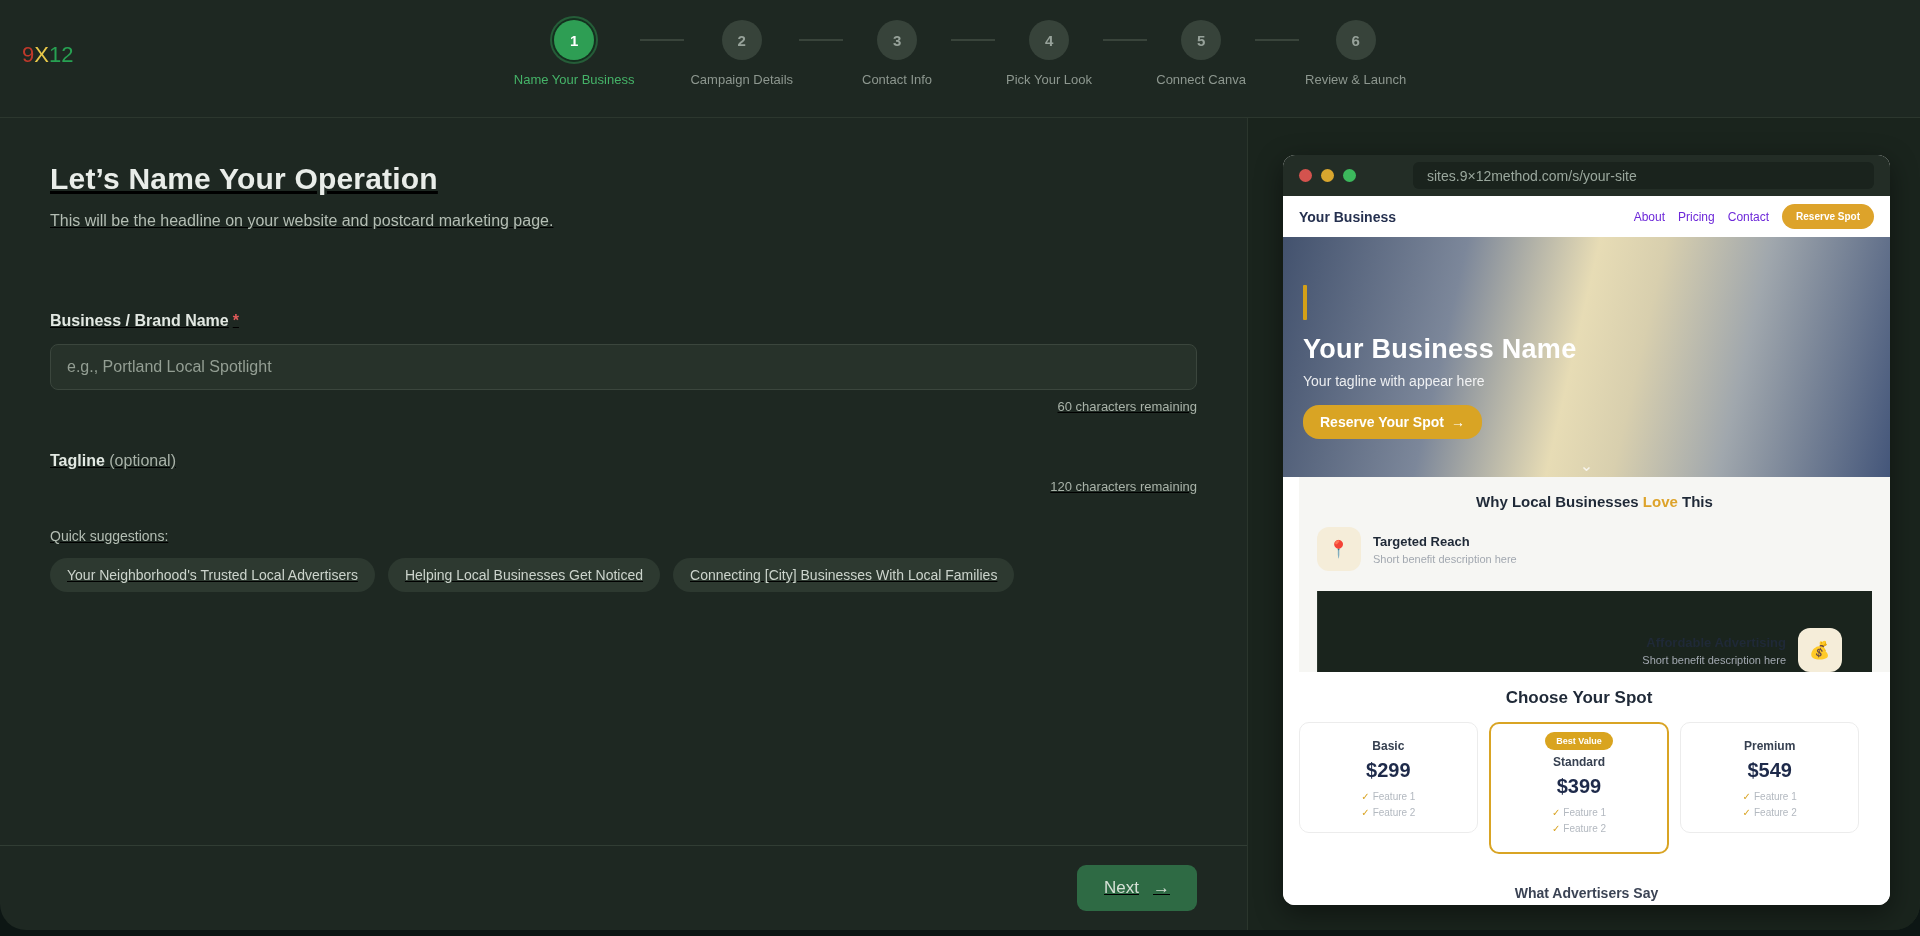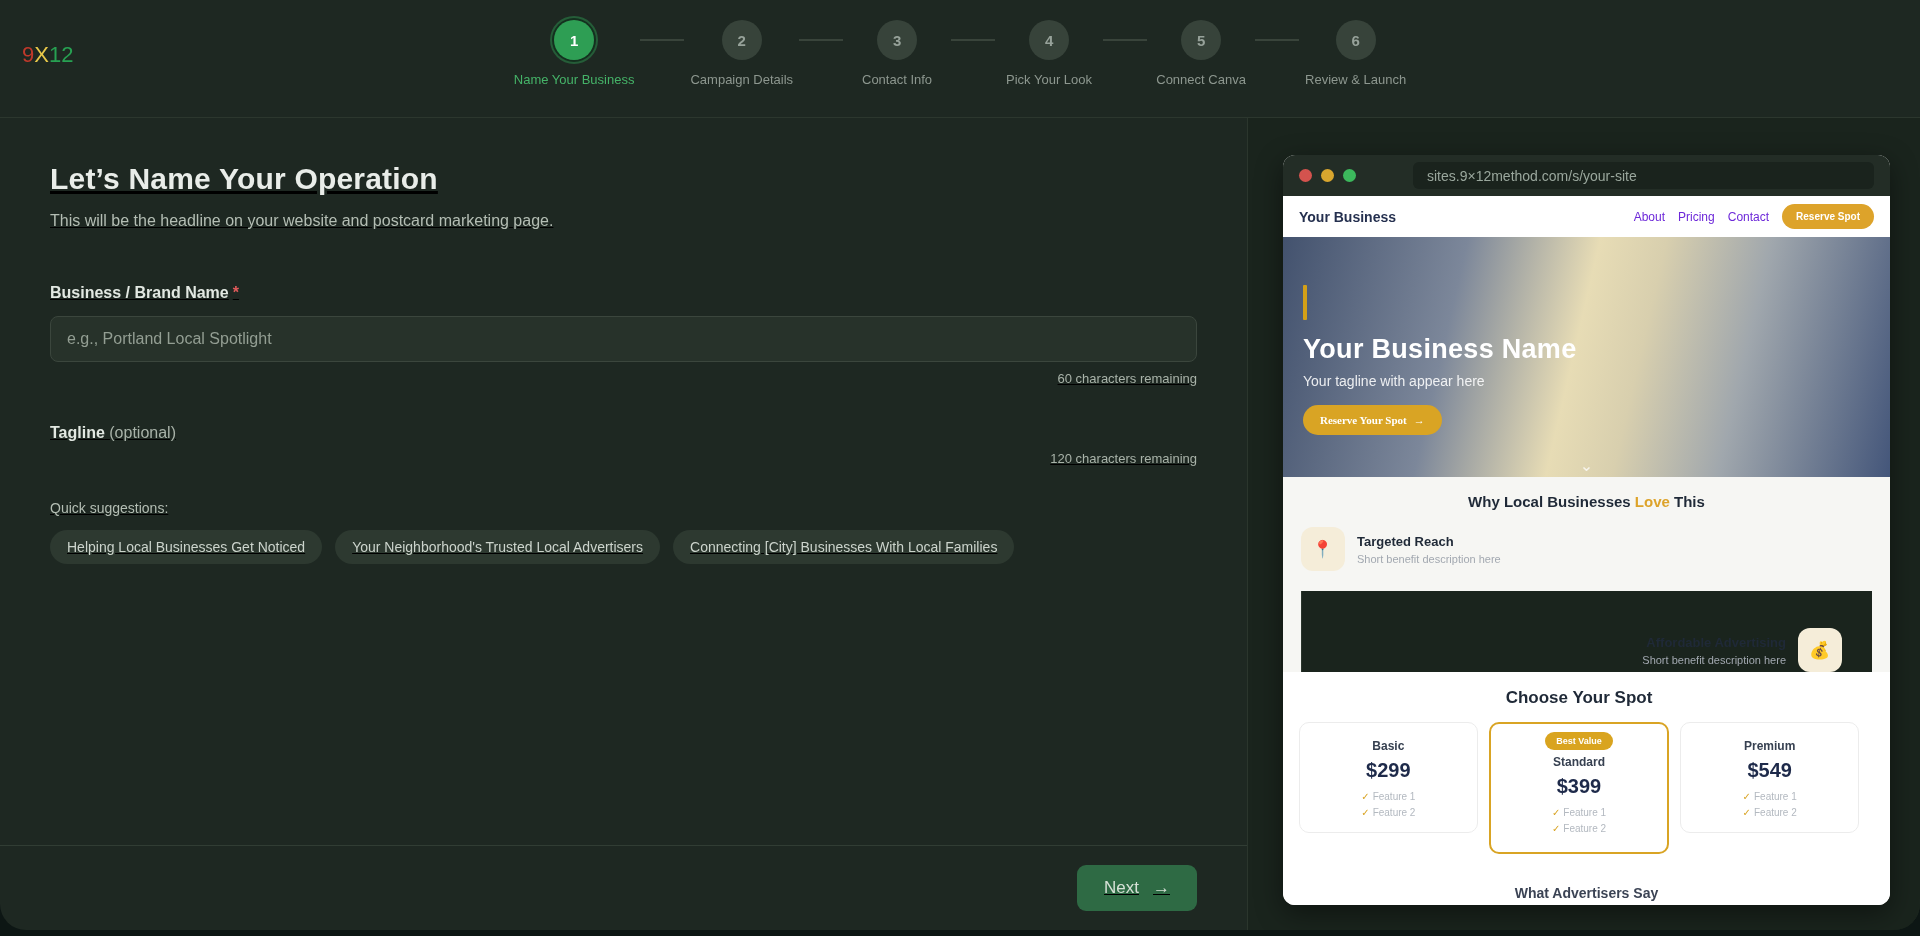--- a/index.html
+++ b/index.html
@@ -29,7 +29,7 @@
   .page-title { font-size:30px; font-weight:bold; color:#e9ede9; letter-spacing:.2px; }
   .page-subtitle { margin-top:16px; font-size:16px; color:#b4beb4; }
 
-  .field-group { margin-top:54px; }
+  .field-group { margin-top:82px; }
   .field-group.tagline { margin-top:38px; }
   .field-label { font-size:16px; font-weight:bold; color:#e2e8e2; }
   .field-label .optional { font-weight:normal; color:#a8b2a8; }

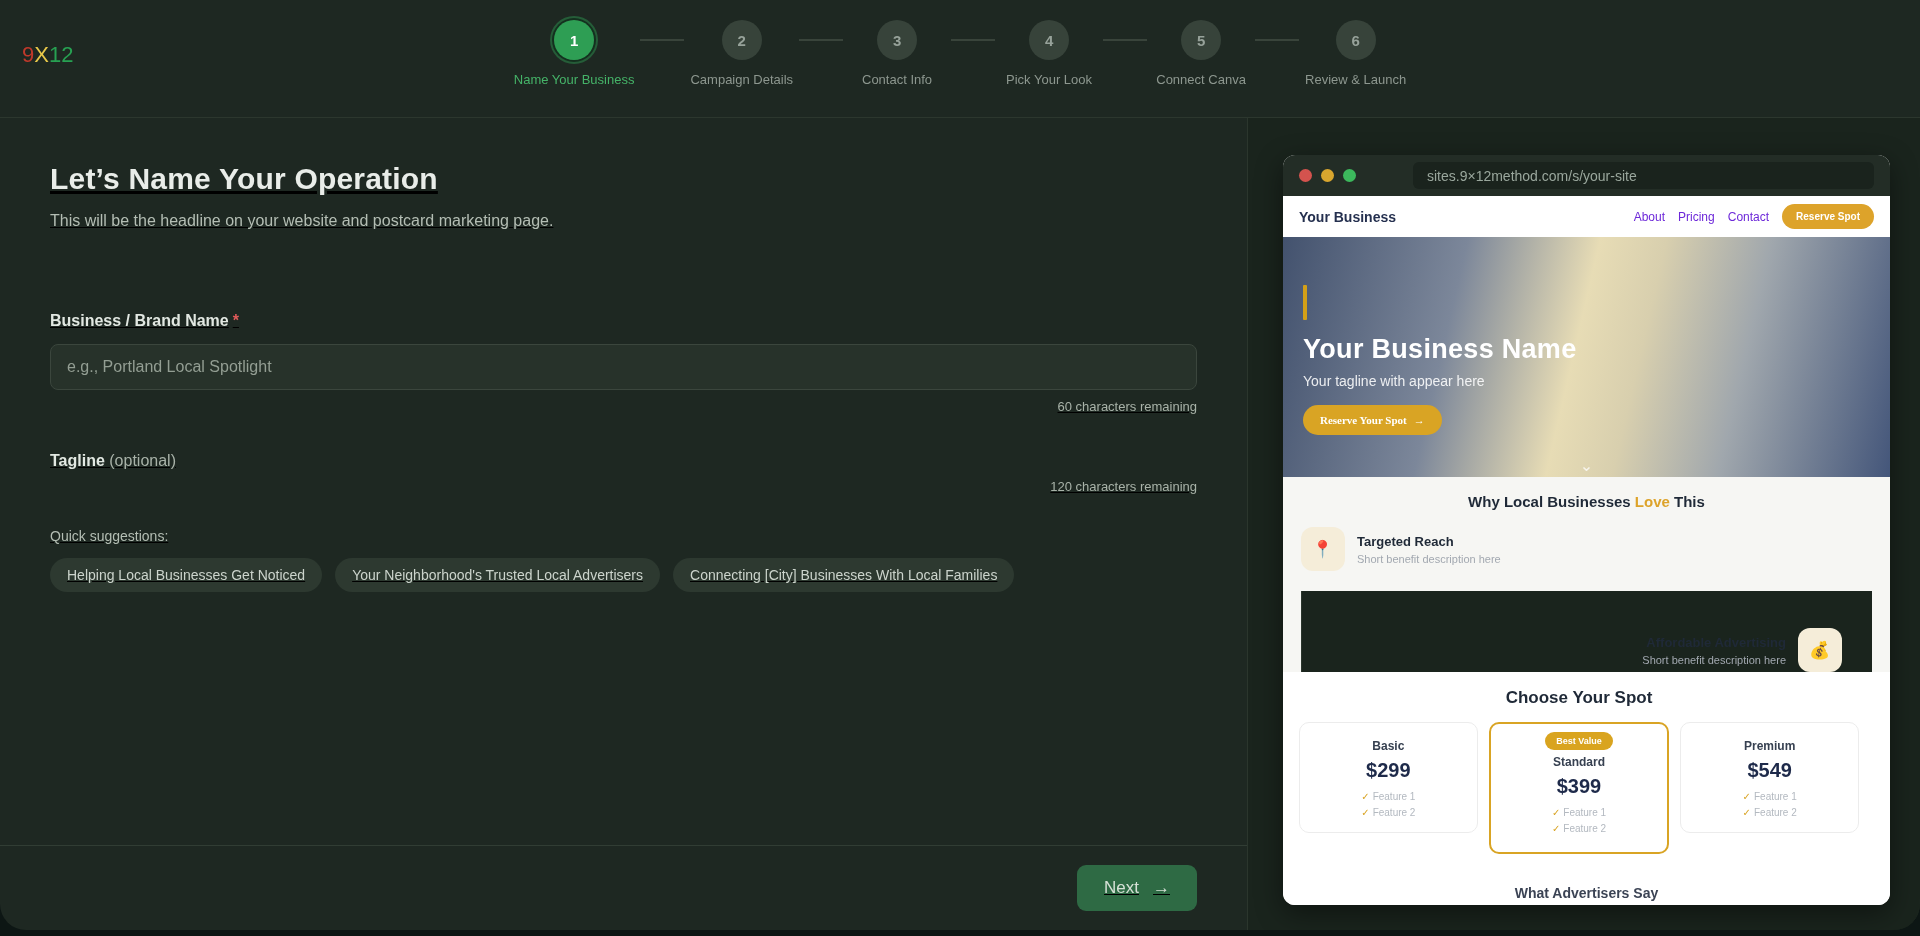--- a/index.html
+++ b/index.html
@@ -65,7 +65,7 @@
   .hero-bar { width:4px; height:35px; background:#d4a017; border-radius:1px; }
   .hero-title { margin-top:14px; font-size:27px; font-weight:bold; color:#ffffff; letter-spacing:.3px; }
   .hero-tagline { margin-top:8px; font-size:14px; color:rgba(255,255,255,.88); }
-  .hero-cta { margin-top:16px; background:#d9a424; border:none; border-radius:16px; padding:9px 17px; font-size:11px; font-weight:bold; color:#ffffff; font-family:Liberation Serif, serif; cursor:pointer; display:flex; align-items:center; gap:7px; }
+  .hero-cta { margin-top:16px; background:#d9a424; border:none; border-radius:16px; padding:9px 17px; font-size:14px; font-weight:bold; color:#ffffff; font-family:Liberation Sans, sans-serif; cursor:pointer; display:flex; align-items:center; gap:7px; }
   .hero-chevron { position:absolute; left:50%; bottom:2px; transform:translateX(-50%); color:rgba(255,255,255,.75); font-size:16px; }
 
   .why-section { flex:0 0 178px; background:#f6f6f3; padding:16px 18px 0 18px; }

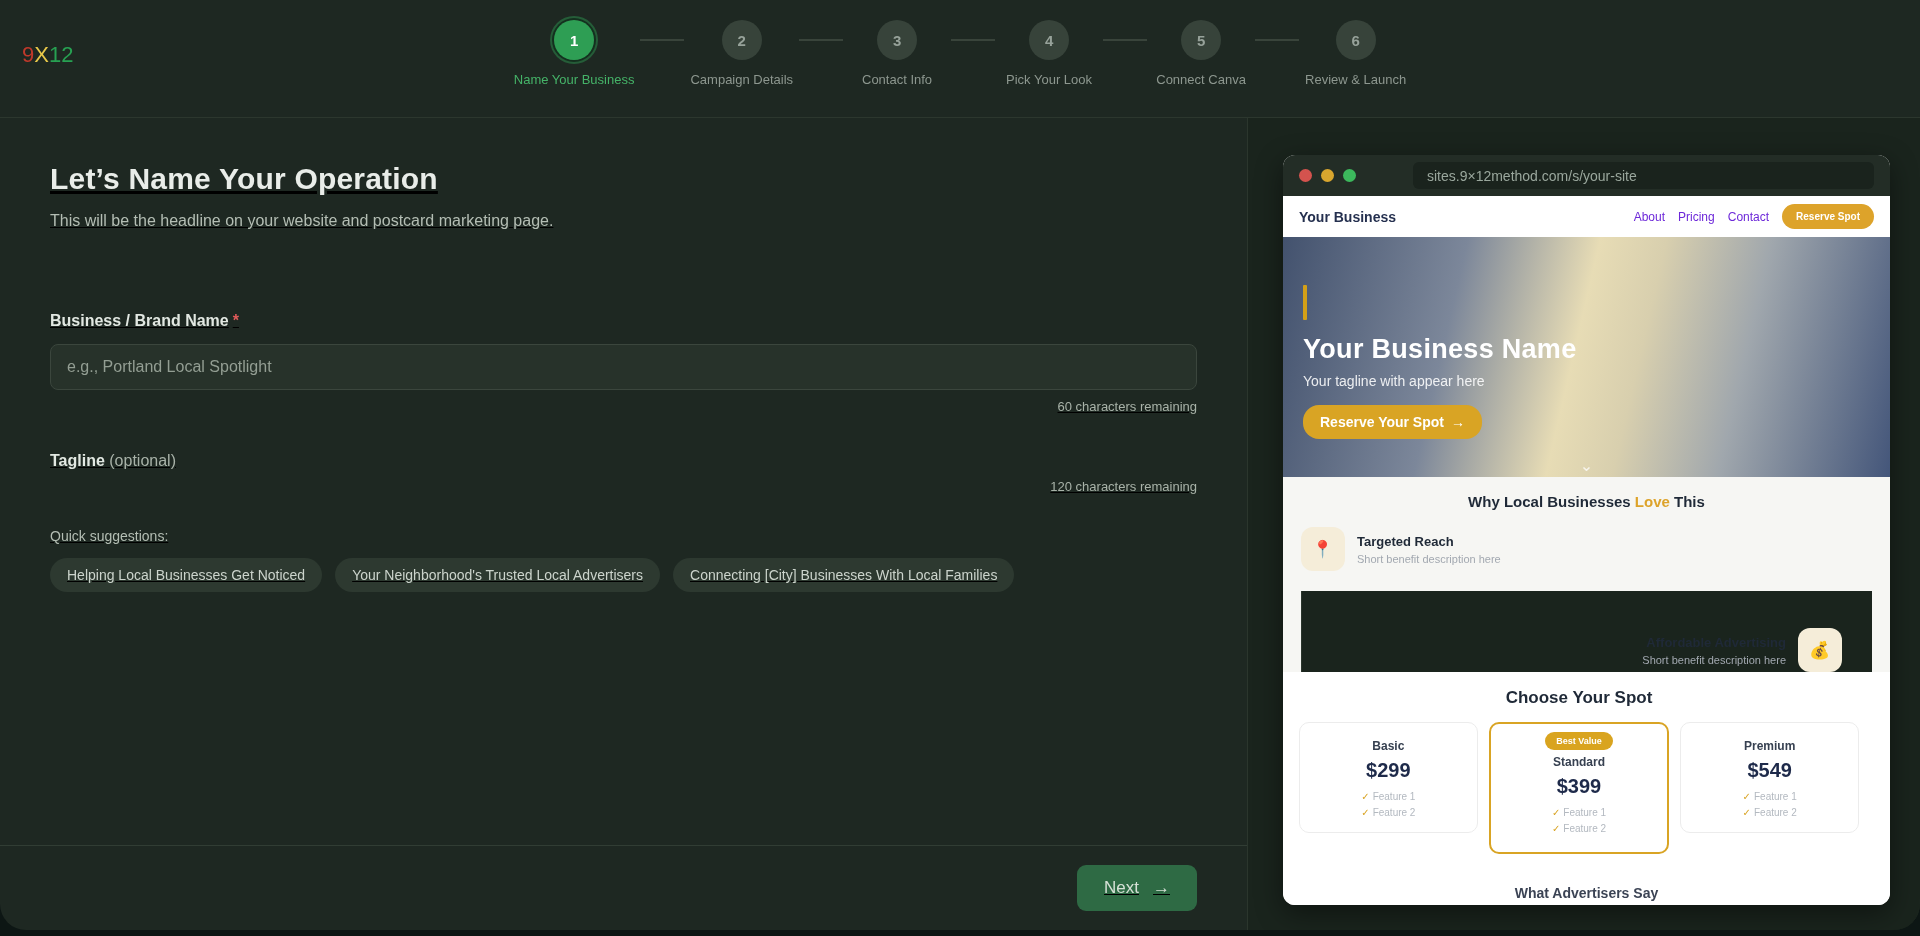--- a/index.html
+++ b/index.html
@@ -68,7 +68,7 @@
   .hero-cta { margin-top:16px; background:#d9a424; border:none; border-radius:16px; padding:9px 17px; font-size:14px; font-weight:bold; color:#ffffff; font-family:Liberation Sans, sans-serif; cursor:pointer; display:flex; align-items:center; gap:7px; }
   .hero-chevron { position:absolute; left:50%; bottom:2px; transform:translateX(-50%); color:rgba(255,255,255,.75); font-size:16px; }
 
-  .why-section { flex:0 0 178px; background:#f6f6f3; padding:16px 18px 0 18px; }
+  .why-section { flex:0 0 178px; background:#f6f6f3; padding:16px 18px 0 18px;margin-left:16px; }
   .why-title { text-align:center; font-size:15px; font-weight:bold; color:#1f2937; }
   .why-title .hl { color:#dda32a; }
   .feature-row { display:flex; align-items:center; margin-top:17px; }

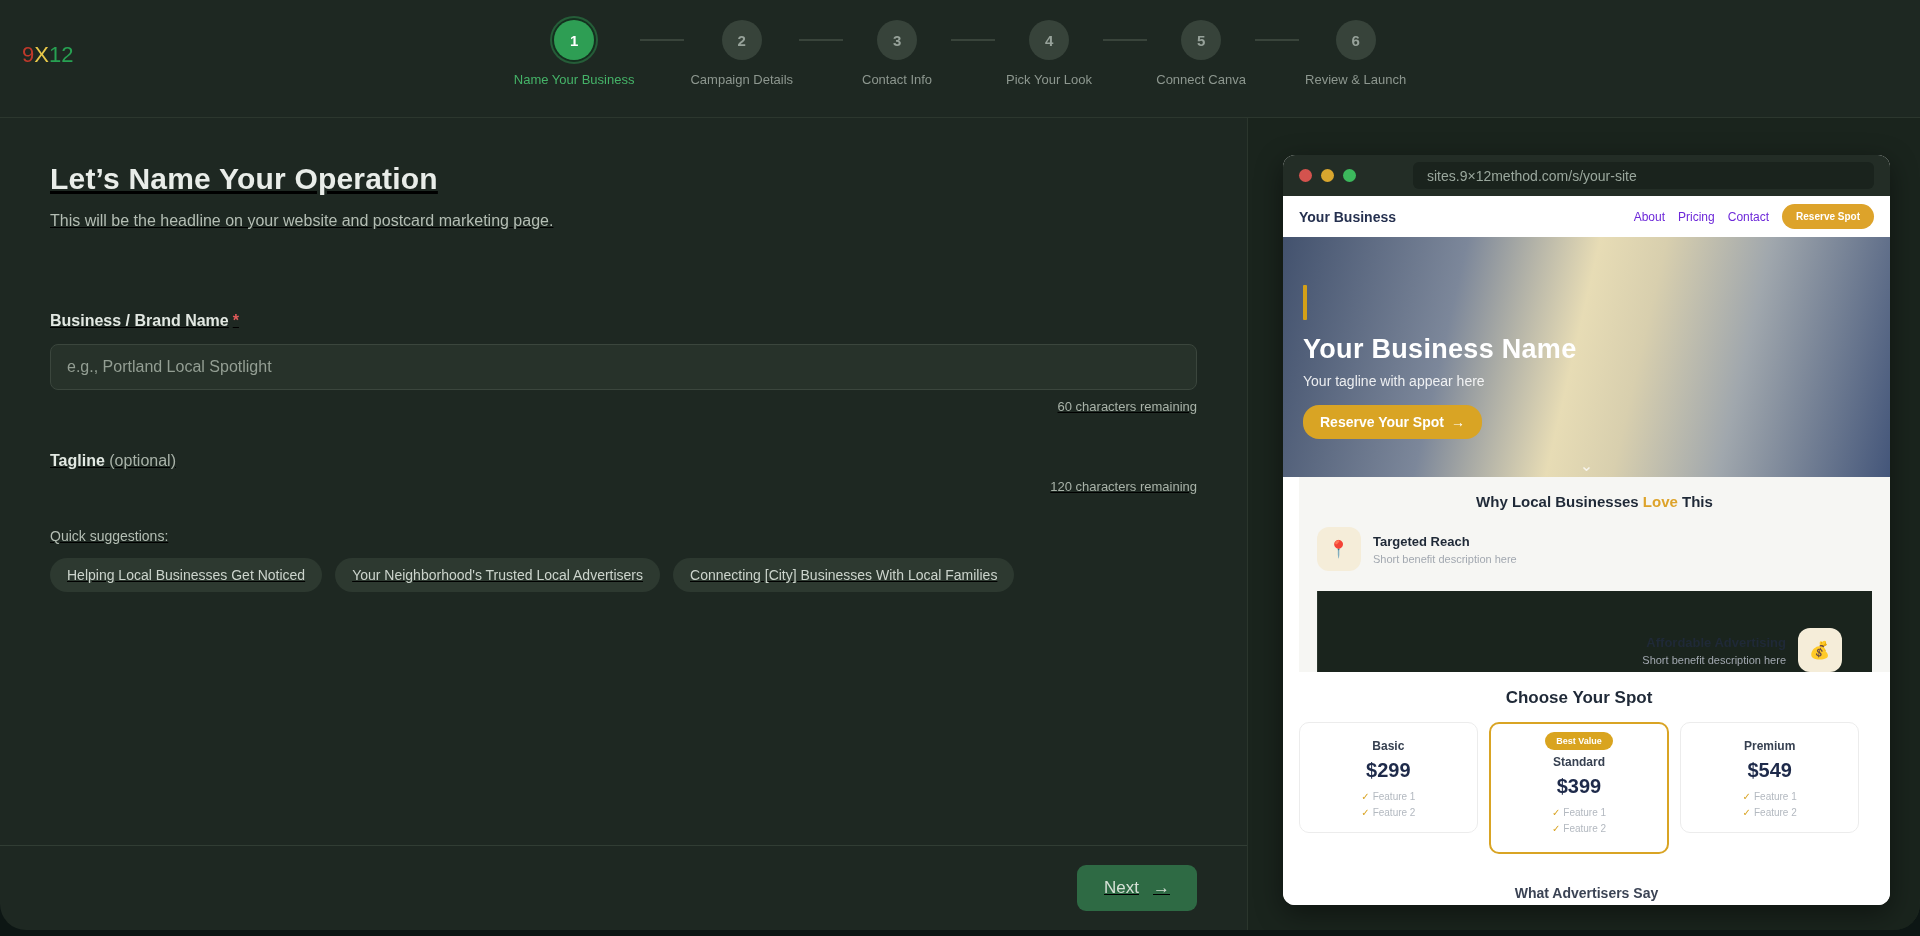--- a/index.html
+++ b/index.html
@@ -160,8 +160,8 @@
 
         <div class="suggestions-label">Quick suggestions:</div>
         <div class="chips">
+          <button class="chip">Your Neighborhood's Trusted Local Advertisers</button>
           <button class="chip">Helping Local Businesses Get Noticed</button>
-          <button class="chip">Your Neighborhood's Trusted Local Advertisers</button>
           <button class="chip">Connecting [City] Businesses With Local Families</button>
         </div>
       </div>

